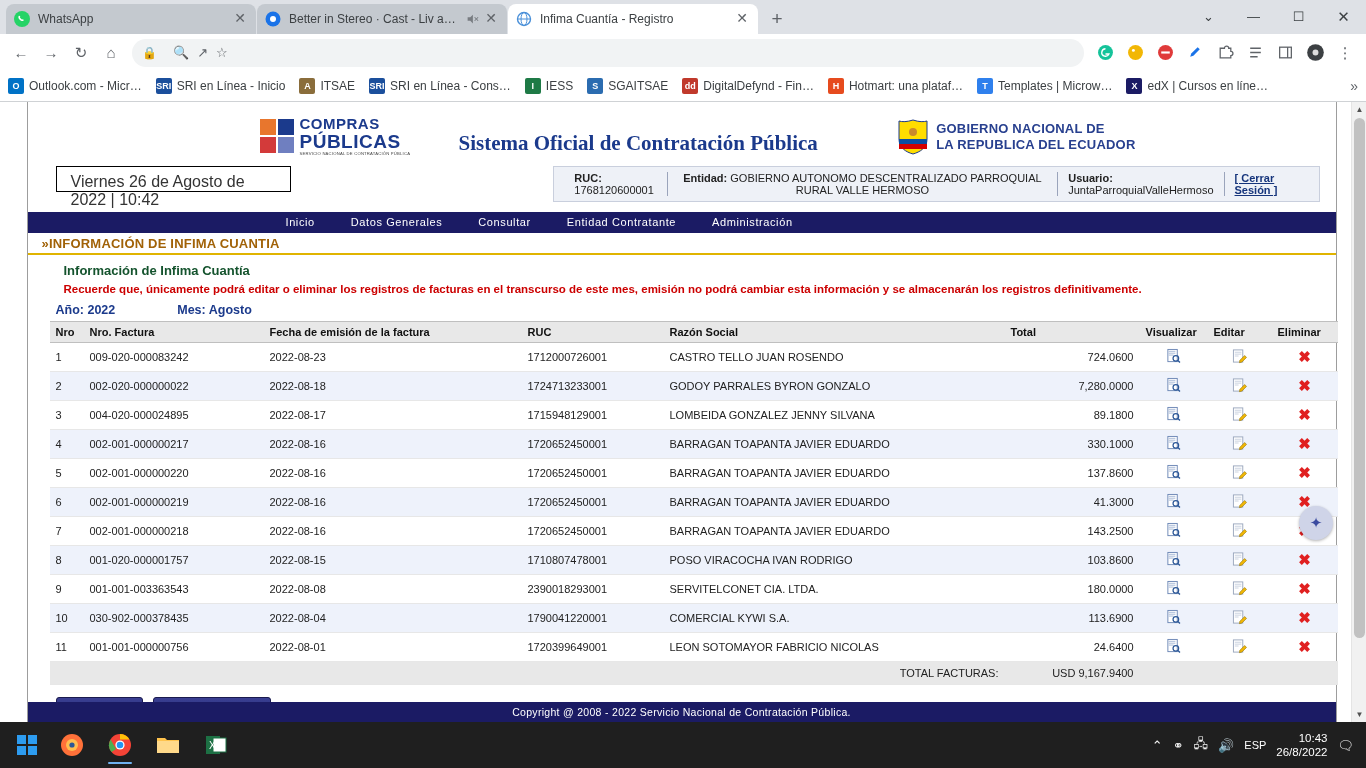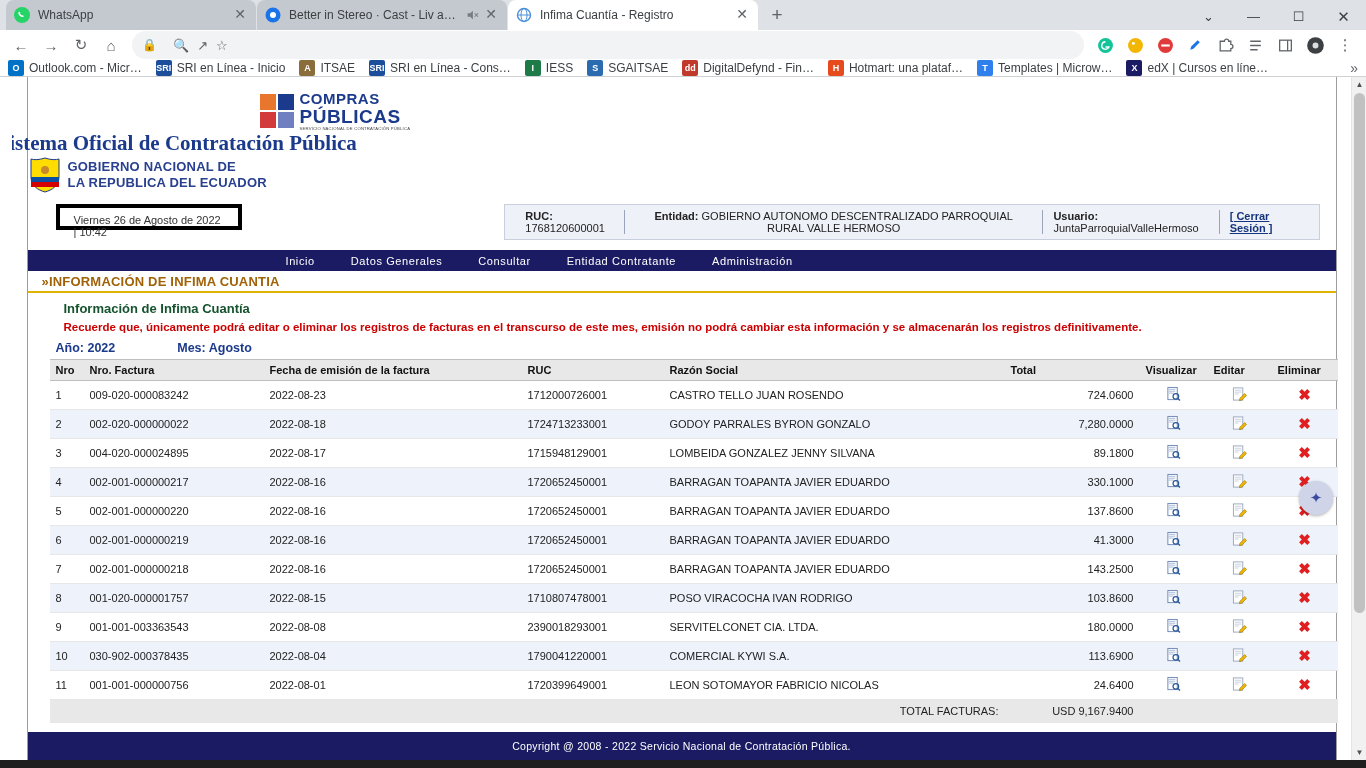--- a/index.html
+++ b/index.html
@@ -61,7 +61,7 @@
 
   
   .site { width: 1310px; margin: 0 auto; border-left: 1px solid #9d9d9d; border-right: 1px solid #9d9d9d; height: 100%; background: #fff; position: relative; }
-  .site-header { display: flex; align-items: flex-start; padding: 14px 0 6px 0; flex-direction: column; }
+  .site-header { display: flex; align-items: flex-end; padding: 14px 0 6px 0; }
   .logo-compras { margin-left: 232px; display: flex; align-items: center; }
   .logo-sq { width: 34px; height: 34px; display: grid; grid-template-columns: 1fr 1fr; grid-template-rows: 1fr 1fr; gap: 2px; margin-right: 6px; }
   .logo-sq i { display: block; }

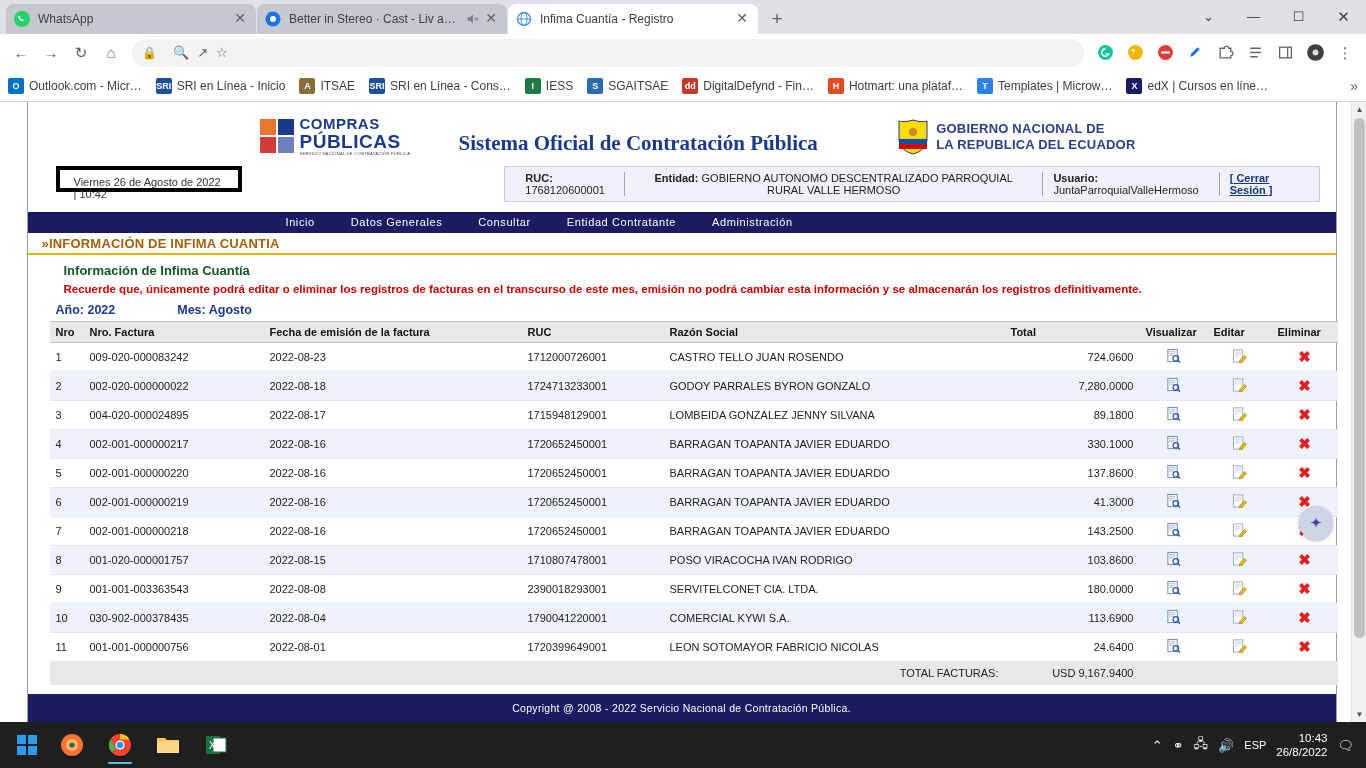--- a/index.html
+++ b/index.html
@@ -71,7 +71,7 @@
   .gob-text { font-size: 13px; font-weight: bold; color: #28408f; line-height: 1.25; letter-spacing: .2px; }
 
   .infobar { display: flex; align-items: stretch; font-size: 11.5px; color: #333; margin-top: 4px; }
-  .datebox { margin-left: 28px; border: 4px solid #000000; padding: 6px 14px; font-size: 11px; color: #333; height: 26px; }
+  .datebox { margin-left: 28px; border: 1px solid #000000; padding: 6px 14px; font-size: 16px; color: #333; height: 26px; }
   .userbox { margin-left: 262px; background: #eef1f7; border: 1px solid #c9cfdd; flex: 1 1 auto; margin-right: 16px; display: flex; align-items: center; padding: 5px 10px; font-size: 11px; color: #222; }
   .userbox .seg { padding: 0 10px; }
   .userbox .sep { border-left: 1px solid #9aa4bb; align-self: stretch; }

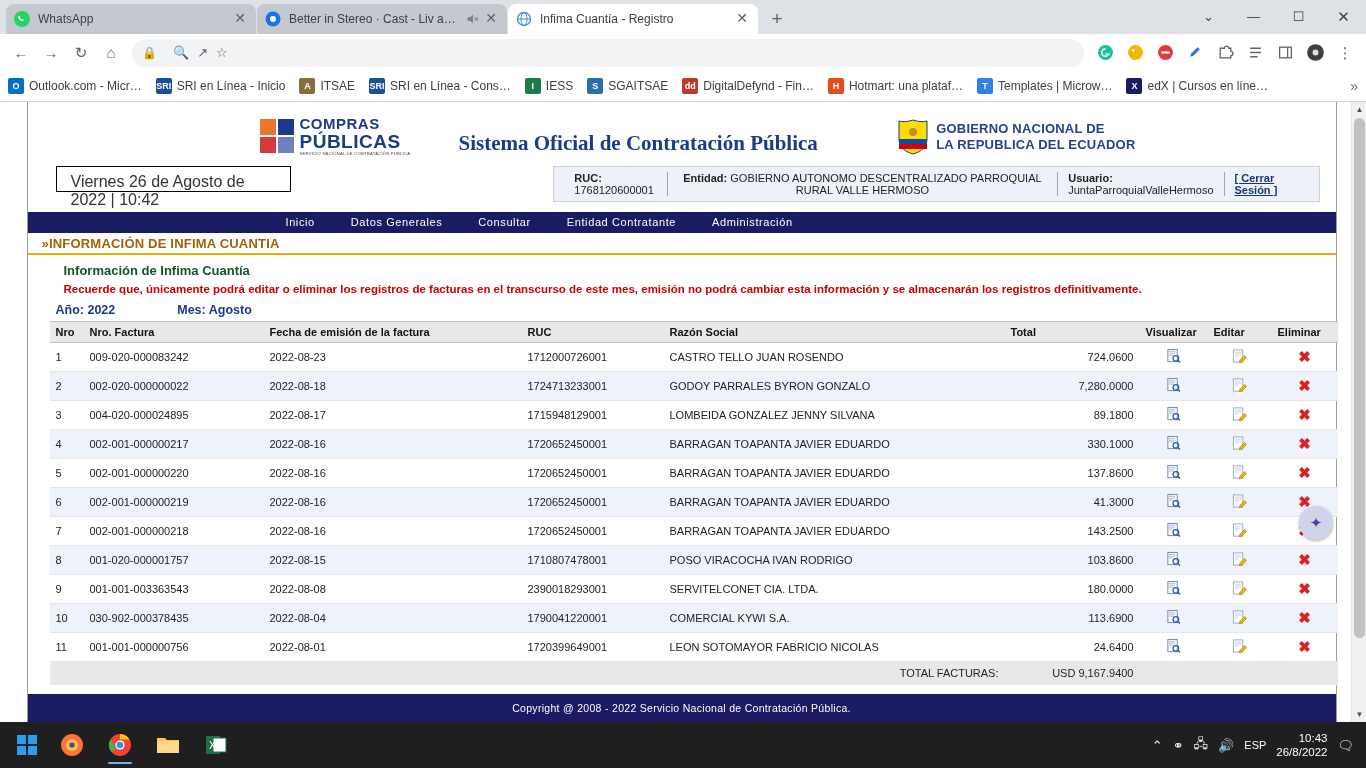--- a/index.html
+++ b/index.html
@@ -124,7 +124,7 @@
   .btn .b-ico { font-size: 11px; }
   .dot-green { width: 11px; height: 11px; border-radius: 50%; background: radial-gradient(circle at 35% 30%, #9ef07a, #1f8f1f); display: inline-block; }
 
-  .footer { position: absolute; left: 0; right: 0; bottom: 0; height: 28px; background: #1b1b64; color: #fff; font-size: 10.5px; display: flex; align-items: center; justify-content: center; letter-spacing: .3px; }
+  .footer { position: absolute; left: 0; right: 0; bottom: 0; height: 20px; background: #1b1b64; color: #fff; font-size: 10.5px; display: flex; align-items: center; justify-content: center; letter-spacing: .3px; }
 
   .sidebadge { position: absolute; right: 18px; top: 404px; width: 34px; height: 34px; border-radius: 50%; background: #cfd4e8; display: flex; align-items: center; justify-content: center; color: #3b4ba0; font-size: 15px; box-shadow: 0 1px 3px rgba(0,0,0,.3); }
 

